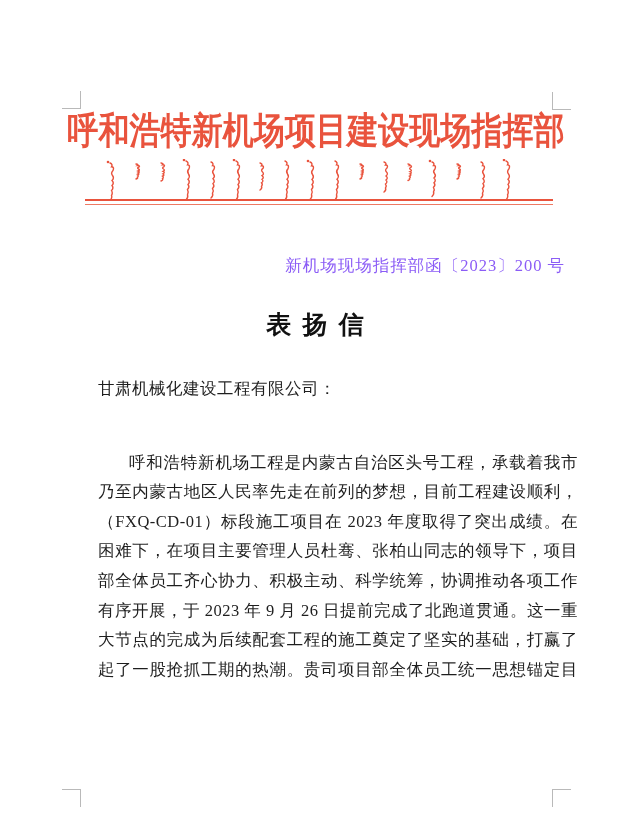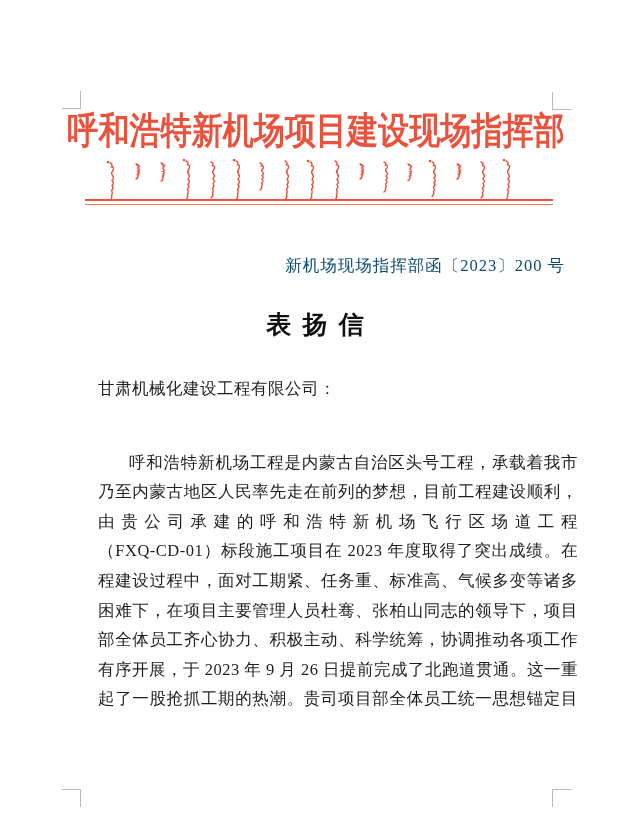--- a/index.html
+++ b/index.html
@@ -40,7 +40,7 @@
   
   .doc-number {
     position: absolute; top: 254px; right: 66px;
-    font-size: 16.5px; line-height: 24px; color: #0c4a6e;
+    font-size: 16.5px; line-height: 24px; color: #8b5cf6;
     letter-spacing: 1px; white-space: nowrap;
   }
 

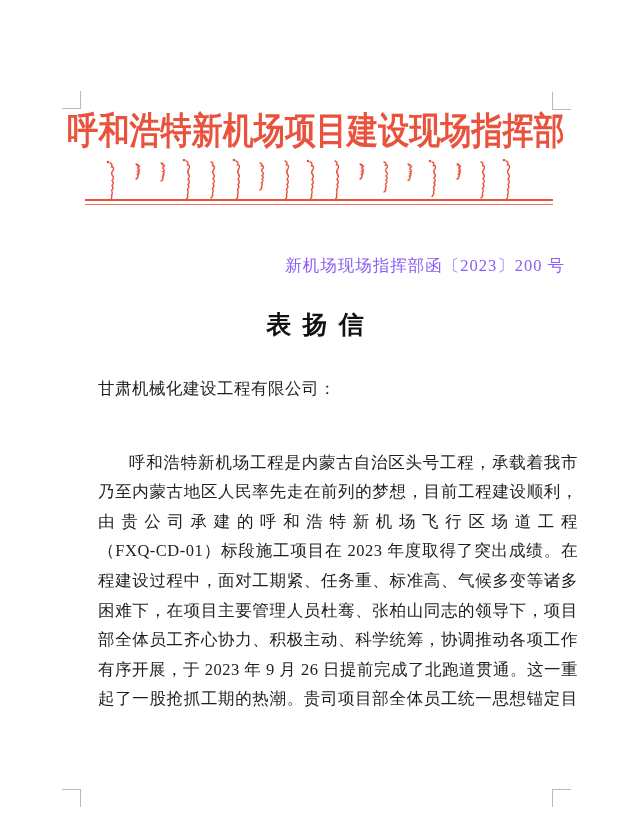--- a/index.html
+++ b/index.html
@@ -121,7 +121,6 @@
     <div class="line">甘肃机械化建设工程有限公司：</div>
     <div class="line just indent">呼和浩特新机场工程是内蒙古自治区头号工程，承载着我市</div>
     <div class="line just">乃至内蒙古地区人民率先走在前列的梦想，目前工程建设顺利，</div>
-    <div class="line just">由贵公司承建的呼和浩特新机场飞行区场道工程</div>
     <div class="line just">（FXQ-CD-01）标段施工项目在 2023 年度取得了突出成绩。在工</div>
     <div class="line just">程建设过程中，面对工期紧、任务重、标准高、气候多变等诸多</div>
     <div class="line just">困难下，在项目主要管理人员杜骞、张柏山同志的领导下，项目</div>

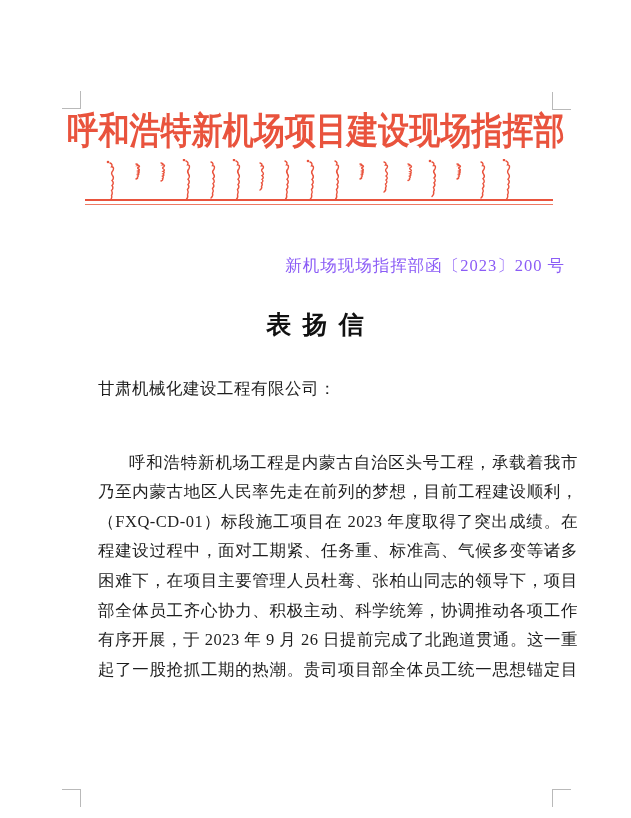--- a/index.html
+++ b/index.html
@@ -122,7 +122,6 @@
     <div class="line just indent">呼和浩特新机场工程是内蒙古自治区头号工程，承载着我市</div>
     <div class="line just">乃至内蒙古地区人民率先走在前列的梦想，目前工程建设顺利，</div>
     <div class="line just">（FXQ-CD-01）标段施工项目在 2023 年度取得了突出成绩。在工</div>
-    <div class="line just">程建设过程中，面对工期紧、任务重、标准高、气候多变等诸多</div>
     <div class="line just">困难下，在项目主要管理人员杜骞、张柏山同志的领导下，项目</div>
     <div class="line just">部全体员工齐心协力、积极主动、科学统筹，协调推动各项工作</div>
     <div class="line just">有序开展，于 2023 年 9 月 26 日提前完成了北跑道贯通。这一重</div>

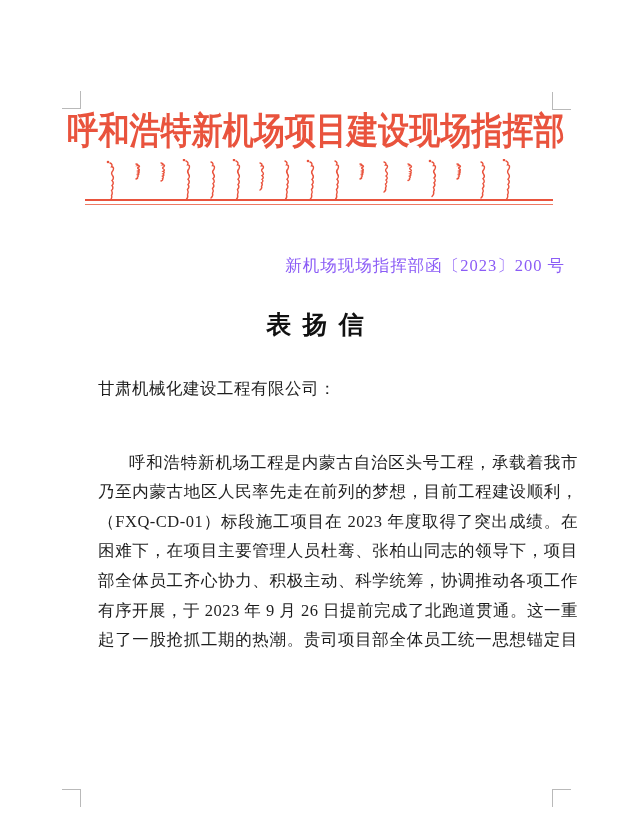--- a/index.html
+++ b/index.html
@@ -125,6 +125,7 @@
     <div class="line just">困难下，在项目主要管理人员杜骞、张柏山同志的领导下，项目</div>
     <div class="line just">部全体员工齐心协力、积极主动、科学统筹，协调推动各项工作</div>
     <div class="line just">有序开展，于 2023 年 9 月 26 日提前完成了北跑道贯通。这一重</div>
+    <div class="line just">大节点的完成为后续配套工程的施工奠定了坚实的基础，打赢了</div>
     <div class="line just">起了一股抢抓工期的热潮。贵司项目部全体员工统一思想锚定目</div>
   </div>
 

